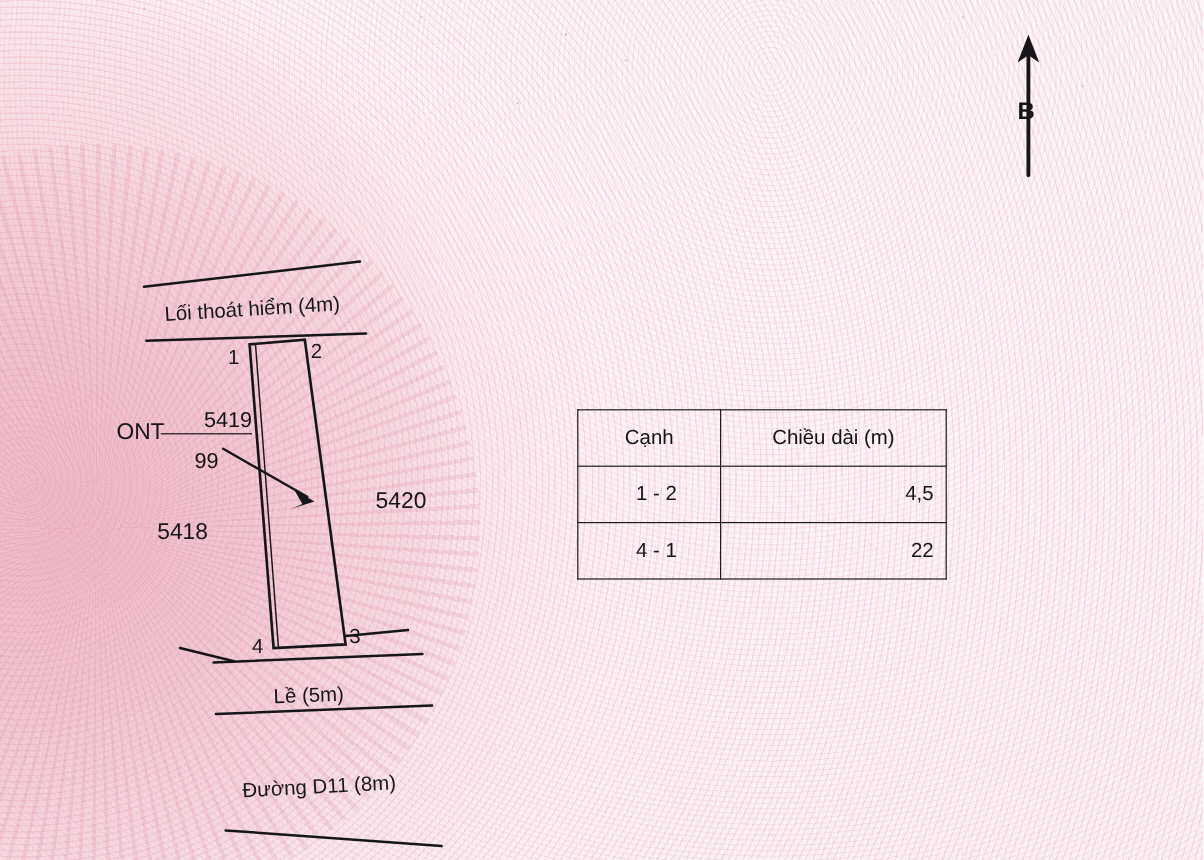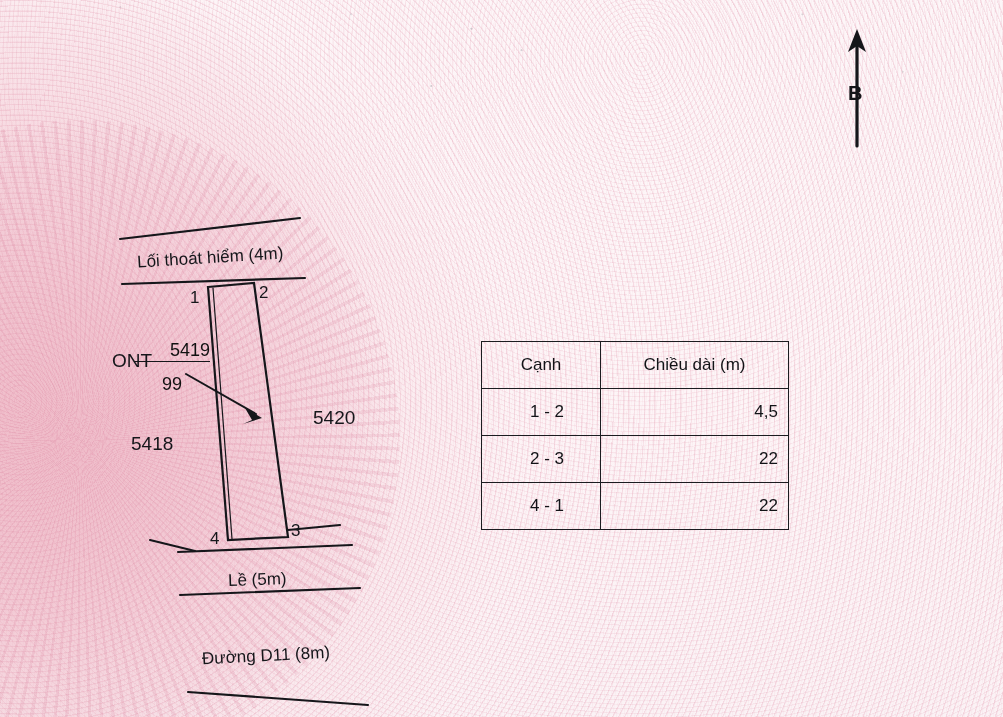--- a/index.html
+++ b/index.html
@@ -169,7 +169,7 @@
   <div class="lbl lbl-corner" style="left:291px; top:521px;">3</div>
   <div class="lbl lbl-corner" style="left:210px; top:529px;">4</div>
 
-  <div class="lbl lbl-ont" style="left:112px; top:350px;">ONT</div>
+  <div class="lbl lbl-ont" style="left:97px; top:350px;">ONT</div>
   <div class="frac" style="left:134px; top:340px;">
     <span class="num">5419</span>
     <span class="den">99</span>

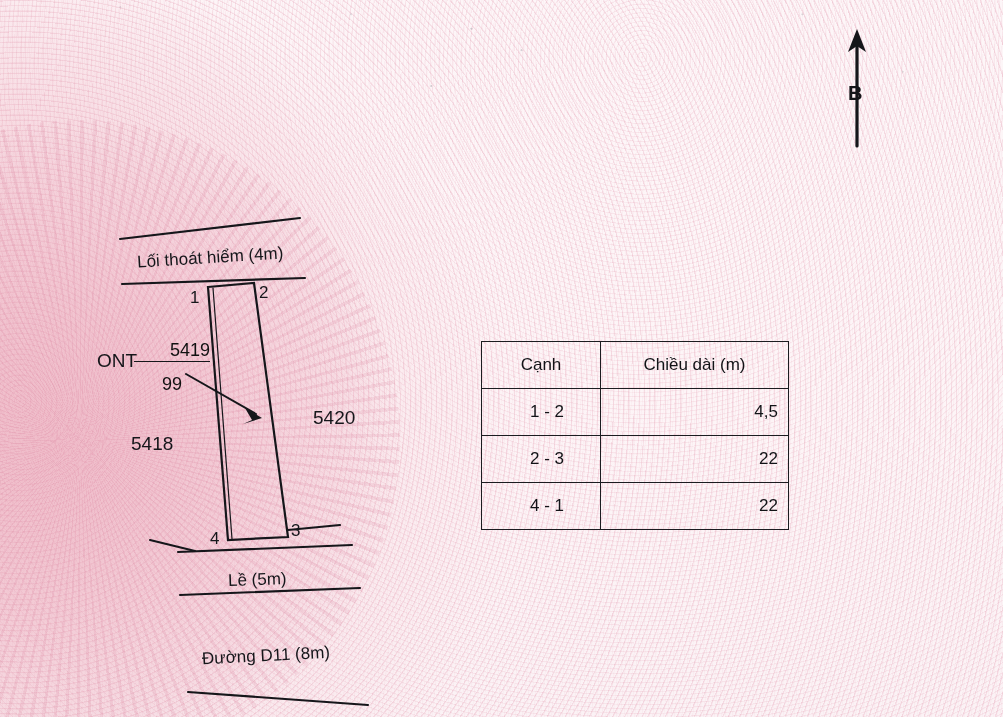--- a/index.html
+++ b/index.html
@@ -192,10 +192,6 @@
           <td class="len">4,5</td>
         </tr>
         <tr>
-          <td class="side-name">2 - 3</td>
-          <td class="len">22</td>
-        </tr>
-        <tr>
           <td class="side-name">4 - 1</td>
           <td class="len">22</td>
         </tr>

